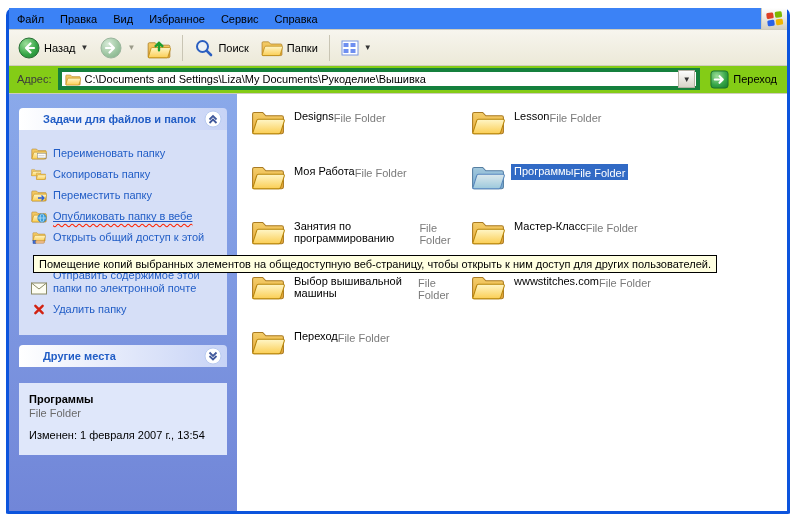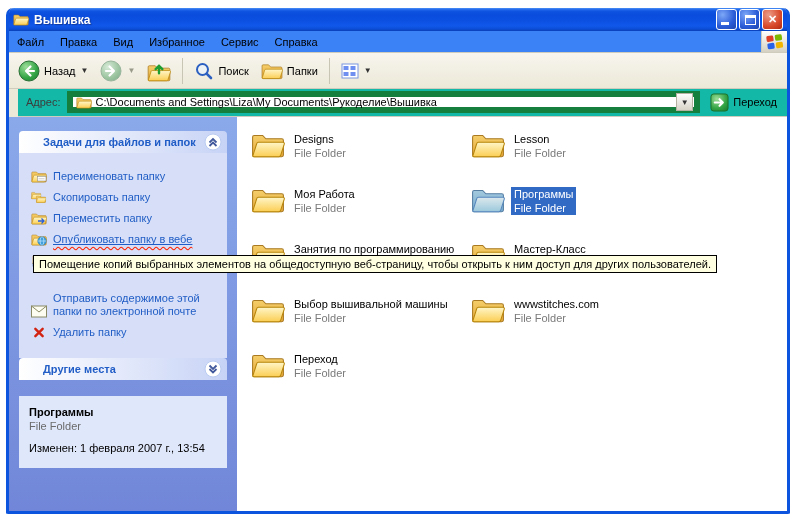--- a/index.html
+++ b/index.html
@@ -139,21 +139,6 @@
 
 <div class="window">
 
-  <div class="titlebar">
-    <svg width="16" height="13" viewBox="0 0 32 26">
-        <use href="#sym-folder"></use>
-      </svg>
-    <span class="title">Вышивка</span>
-    <span class="winbtns">
-      <span class="wbtn minmax">
-          <i class="glyph-min"></i>
-        </span>
-      <span class="wbtn minmax">
-          <i class="glyph-max"></i>
-        </span>
-      <span class="wbtn close">✕</span>
-    </span>
-  </div>
 
   <div class="menubar">
     <span class="menu-item">Файл</span>

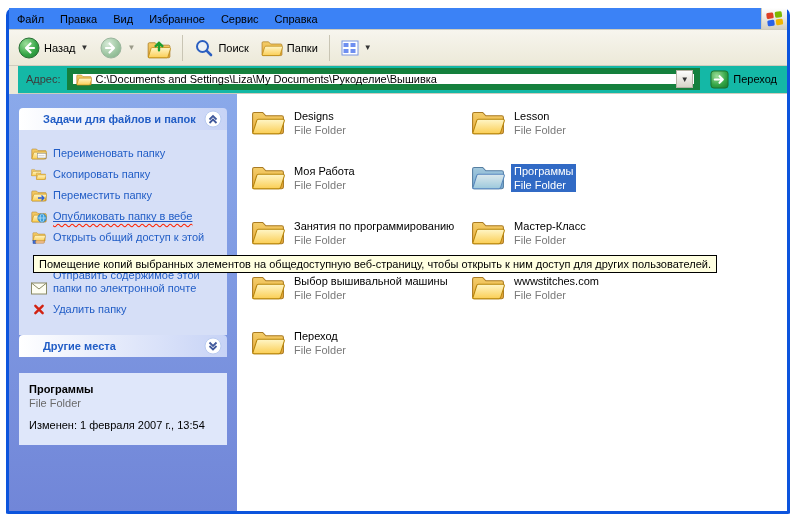--- a/index.html
+++ b/index.html
@@ -45,7 +45,7 @@
 
   
   .addressbar { flex:0 0 26px; display:flex; align-items:center; gap:6px;
-    padding:2px 6px 3px 8px; background:#14b8a6; border-bottom:1px solid #cfccbd;margin-left:9px; }
+    padding:2px 6px 3px 8px; background:#84cc16; border-bottom:1px solid #cfccbd; }
   .addr-label { color:#3c3c3c; }
   .addr-input { flex:1; height:22px; background:#fff; border:6px solid #15803d;
     display:flex; align-items:center; gap:4px; padding:1px 1px 1px 3px; }

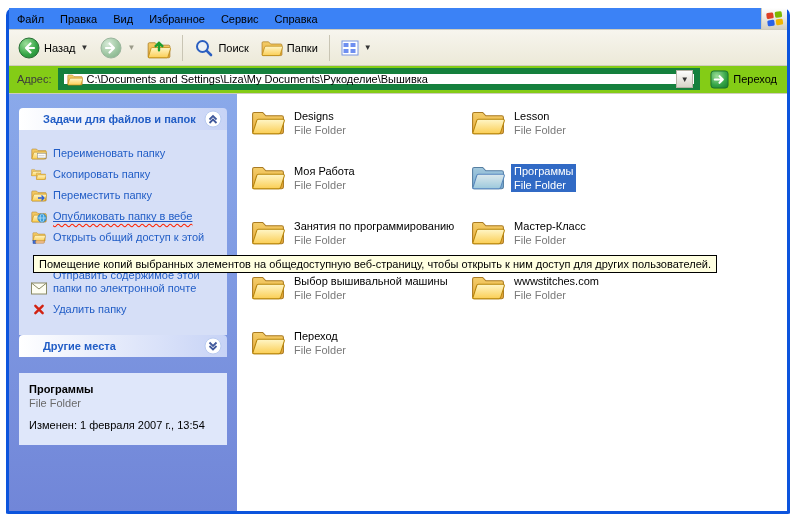--- a/index.html
+++ b/index.html
@@ -47,7 +47,7 @@
   .addressbar { flex:0 0 26px; display:flex; align-items:center; gap:6px;
     padding:2px 6px 3px 8px; background:#84cc16; border-bottom:1px solid #cfccbd; }
   .addr-label { color:#3c3c3c; }
-  .addr-input { flex:1; height:22px; background:#fff; border:6px solid #15803d;
+  .addr-input { flex:1; height:22px; background:#fff; border:4px solid #15803d;
     display:flex; align-items:center; gap:4px; padding:1px 1px 1px 3px; }
   .addr-text { flex:1; color:#000; white-space:nowrap; overflow:hidden; }
   .addr-dd { width:17px; height:18px; background:linear-gradient(#fdfdfd,#d8d4c8);

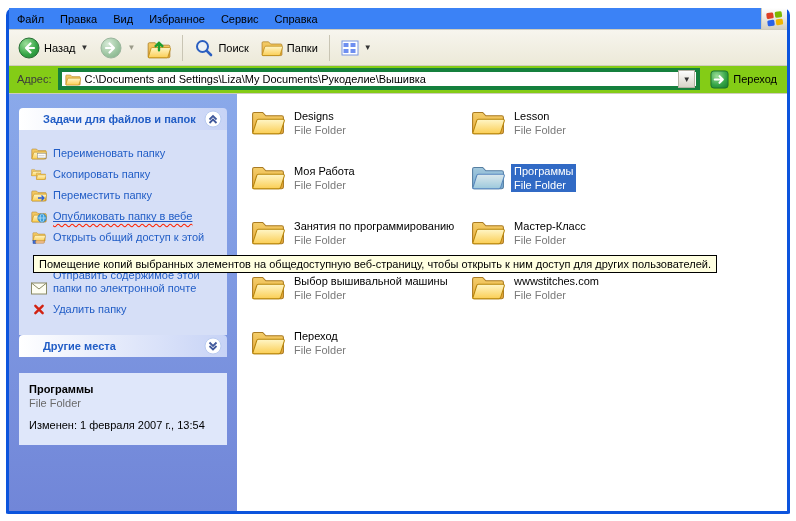--- a/index.html
+++ b/index.html
@@ -86,7 +86,7 @@
     grid-template-columns:220px 220px; grid-auto-rows:55px; align-content:start; }
   .file-item { display:flex; align-items:flex-start; gap:6px; width:212px; cursor:default; }
   .ficon { width:34px; height:28px; flex:0 0 34px; }
-  .ftext { display:flex; flex-direction:column; padding:1px 3px; margin-top:1px; }
+  .ftext { display:flex; flex-direction:row; padding:1px 3px; margin-top:1px; }
   .fname { color:#000; }
   .ftype { color:#7a7a7a; margin-top:2px; }
   .file-item.selected .ftext { background:#316ac5; }

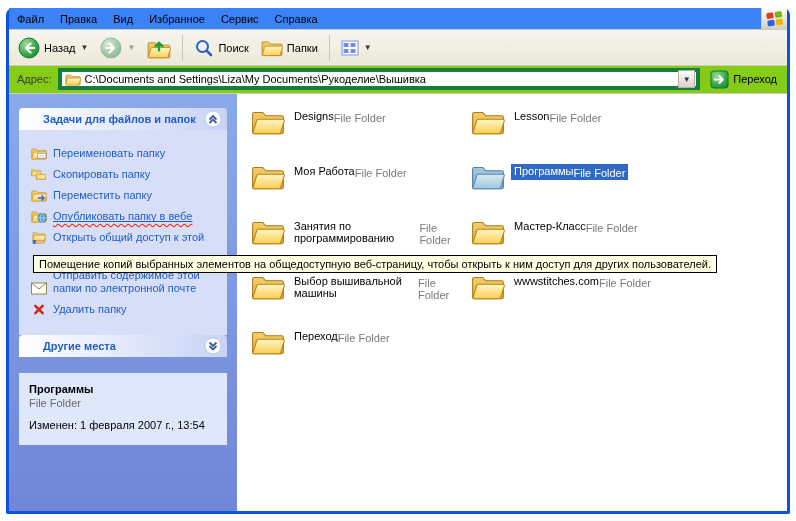--- a/index.html
+++ b/index.html
@@ -75,7 +75,7 @@
   .task.publish .ulink { text-decoration:underline; text-underline-offset:1px; }
   .task.reserve2 { padding-bottom:18px; }
   .w150 { max-width:150px; display:inline-block; }
-  #p-other { }
+  #p-other { margin-top:10px; }
   #p-details { margin-top:16px; }
   .details-body { background:#dfe7fa; padding:10px 8px 14px 10px; color:#000; }
   .d-name { font-weight:bold; }

